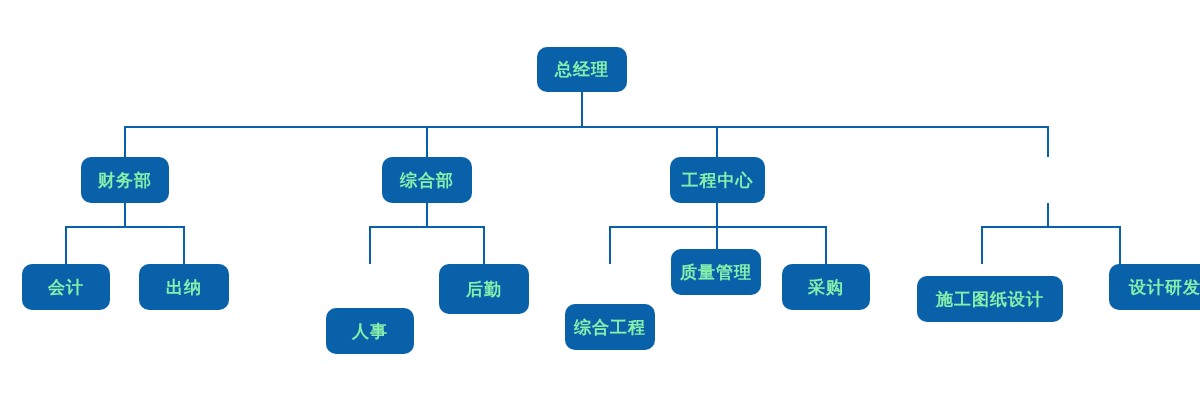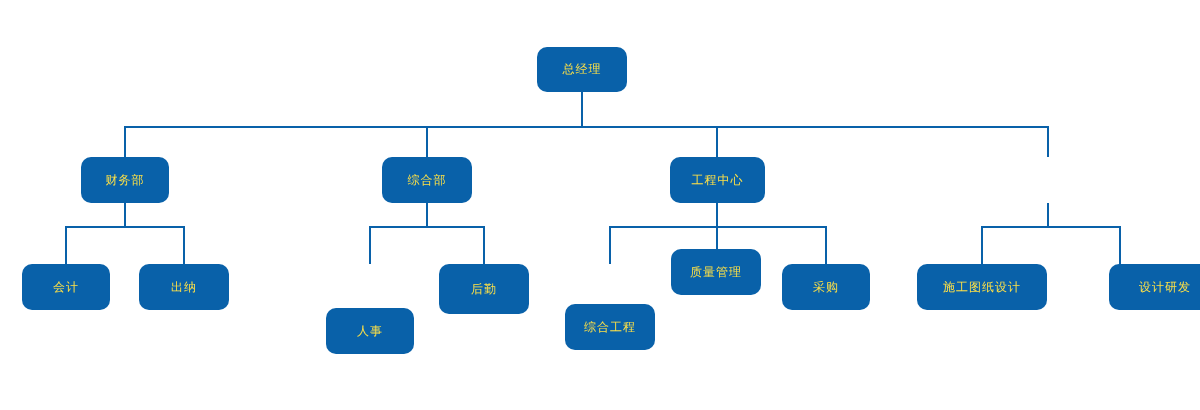--- a/index.html
+++ b/index.html
@@ -19,13 +19,13 @@
     position: absolute;
     box-sizing: border-box;
     background: #0961a9;
-    color: #fde047;
+    color: #86efac;
     border-radius: 10px;
     display: flex;
     align-items: center;
     justify-content: center;
-    font-size: 12px;
-    font-weight: normal;
+    font-size: 17px;
+    font-weight: bold;
     letter-spacing: 1px;
     white-space: nowrap;
   }

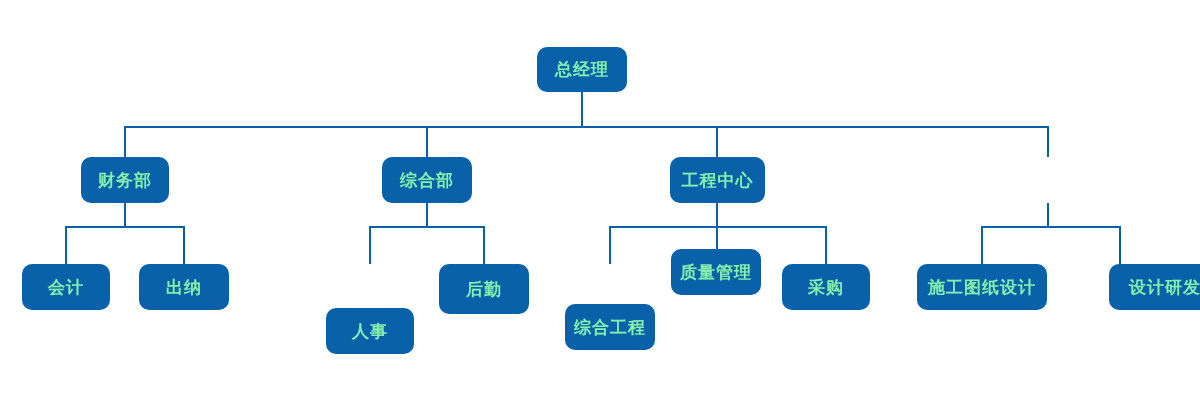--- a/index.html
+++ b/index.html
@@ -80,7 +80,7 @@
   <div class="node" style="left:565px; top:264px; width:90px; height:46px;margin-top:40px;">综合工程</div>
   <div class="node" style="left:671px; top:249px; width:90px; height:46px;">质量管理</div>
   <div class="node" style="left:782px; top:264px; width:88px; height:46px;">采购</div>
-  <div class="node" style="left:917px; top:264px; width:130px; height:46px;">施工图纸设计</div>
+  <div class="node" style="left:917px; top:276px; width:146px; height:46px;">施工图纸设计</div>
   <div class="node" style="left:1063px; top:264px; width:112px; height:46px;margin-left:46px;">设计研发</div>
 
 </div>

